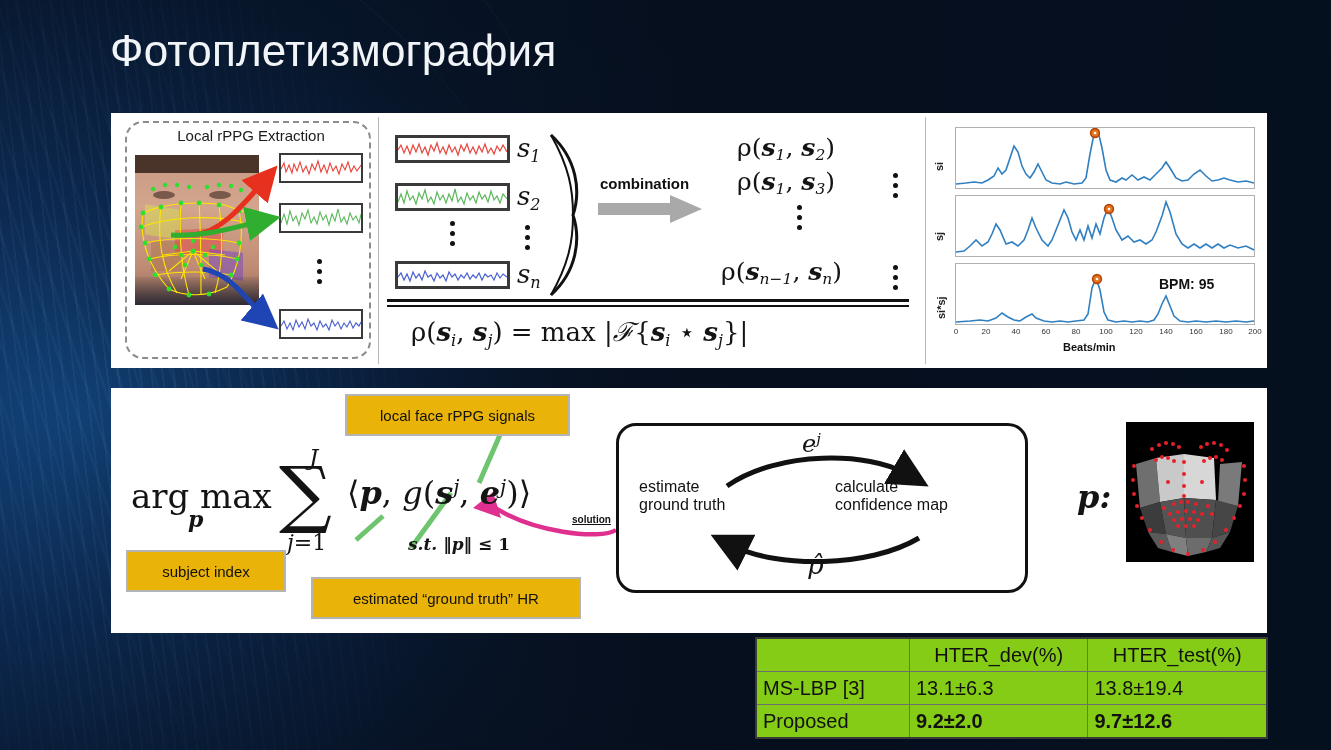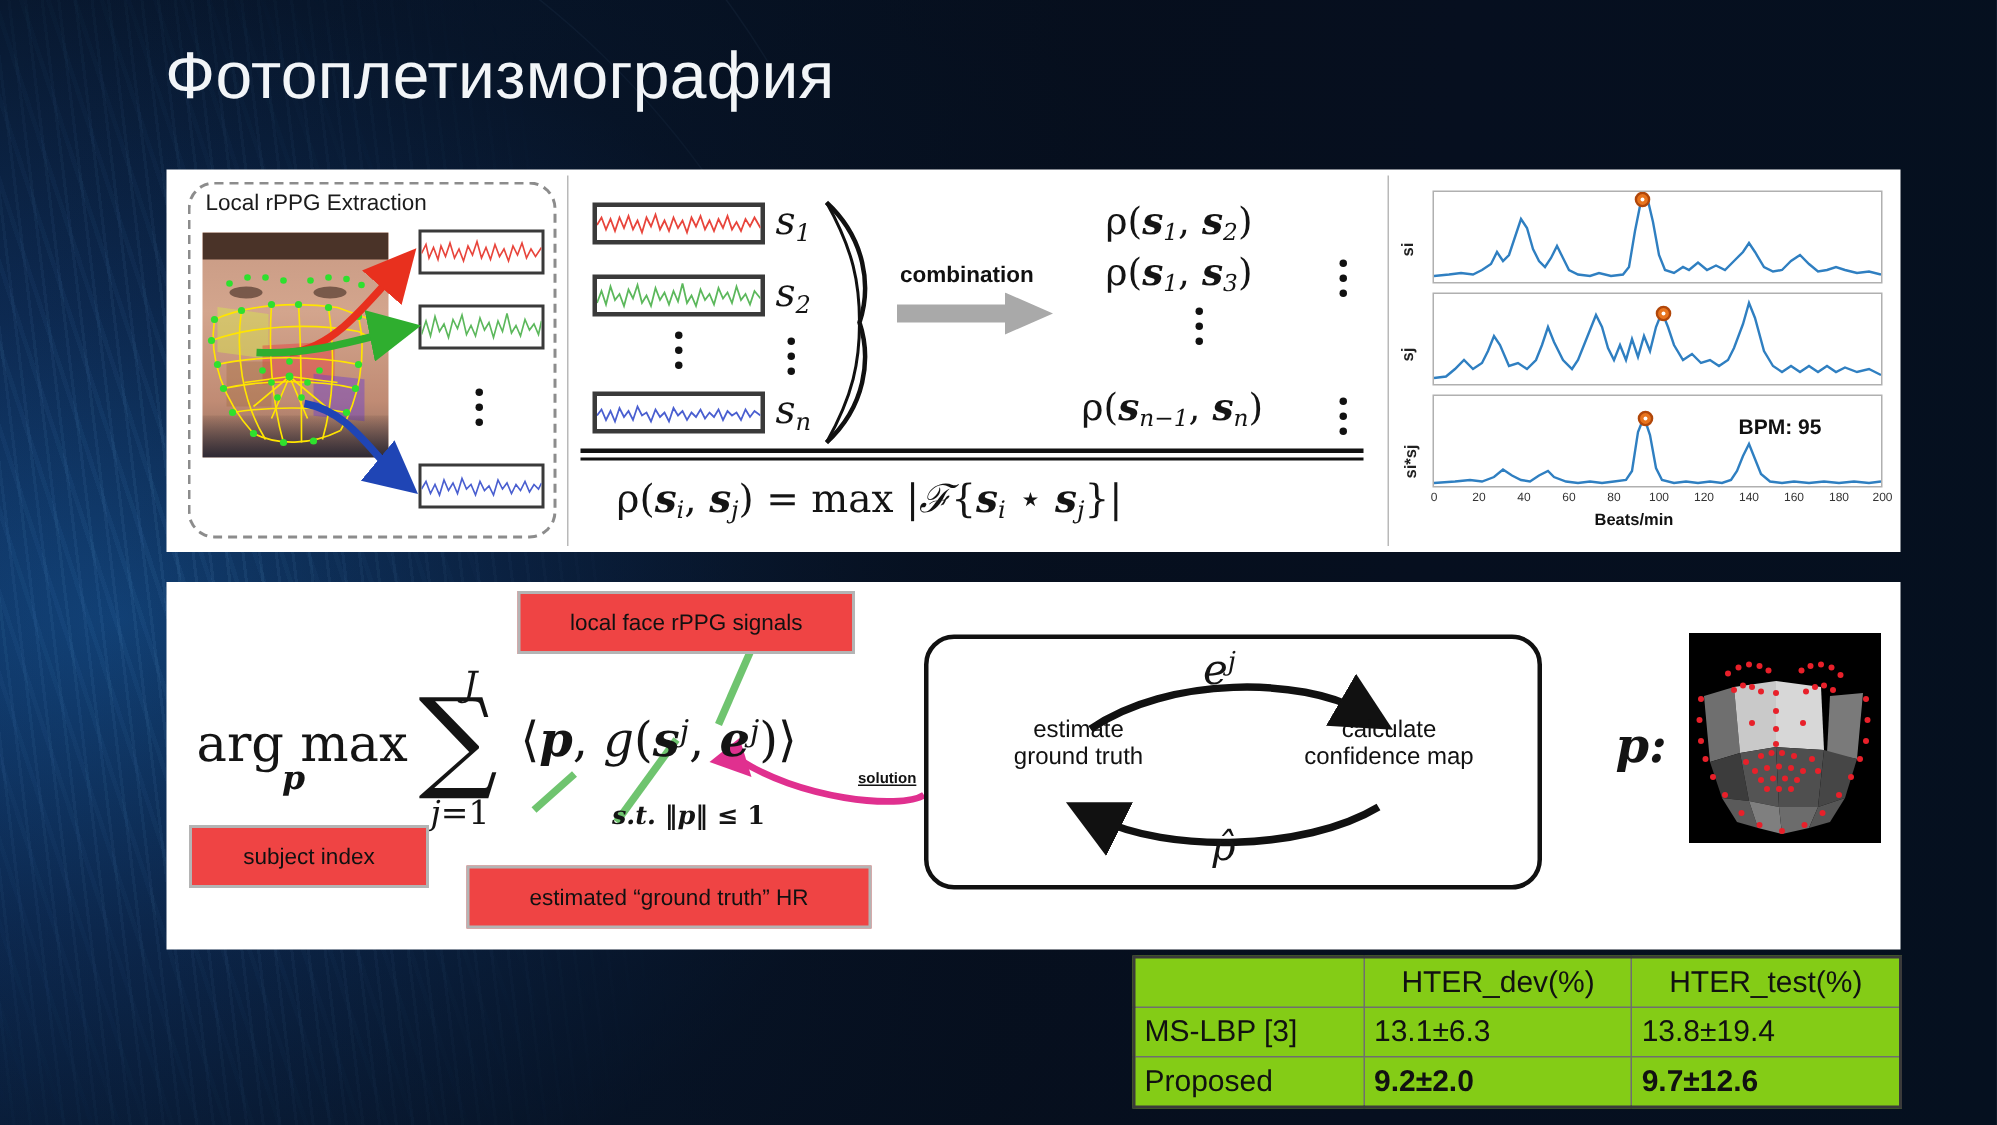--- a/index.html
+++ b/index.html
@@ -55,7 +55,7 @@
   
   #dashbox{position:absolute;left:14px;top:8px;width:246px;height:238px;
     border:2px dashed #8c8c8c;border-radius:18px;box-sizing:border-box;}
-  #dashbox-title{position:absolute;left:26px;top:14px;width:228px;
+  #dashbox-title{position:absolute;left:26px;top:14px;width:228px;text-align:center;
     font-size:15px;color:#1b1b1b;font-family:"Liberation Sans", sans-serif;}
 
   

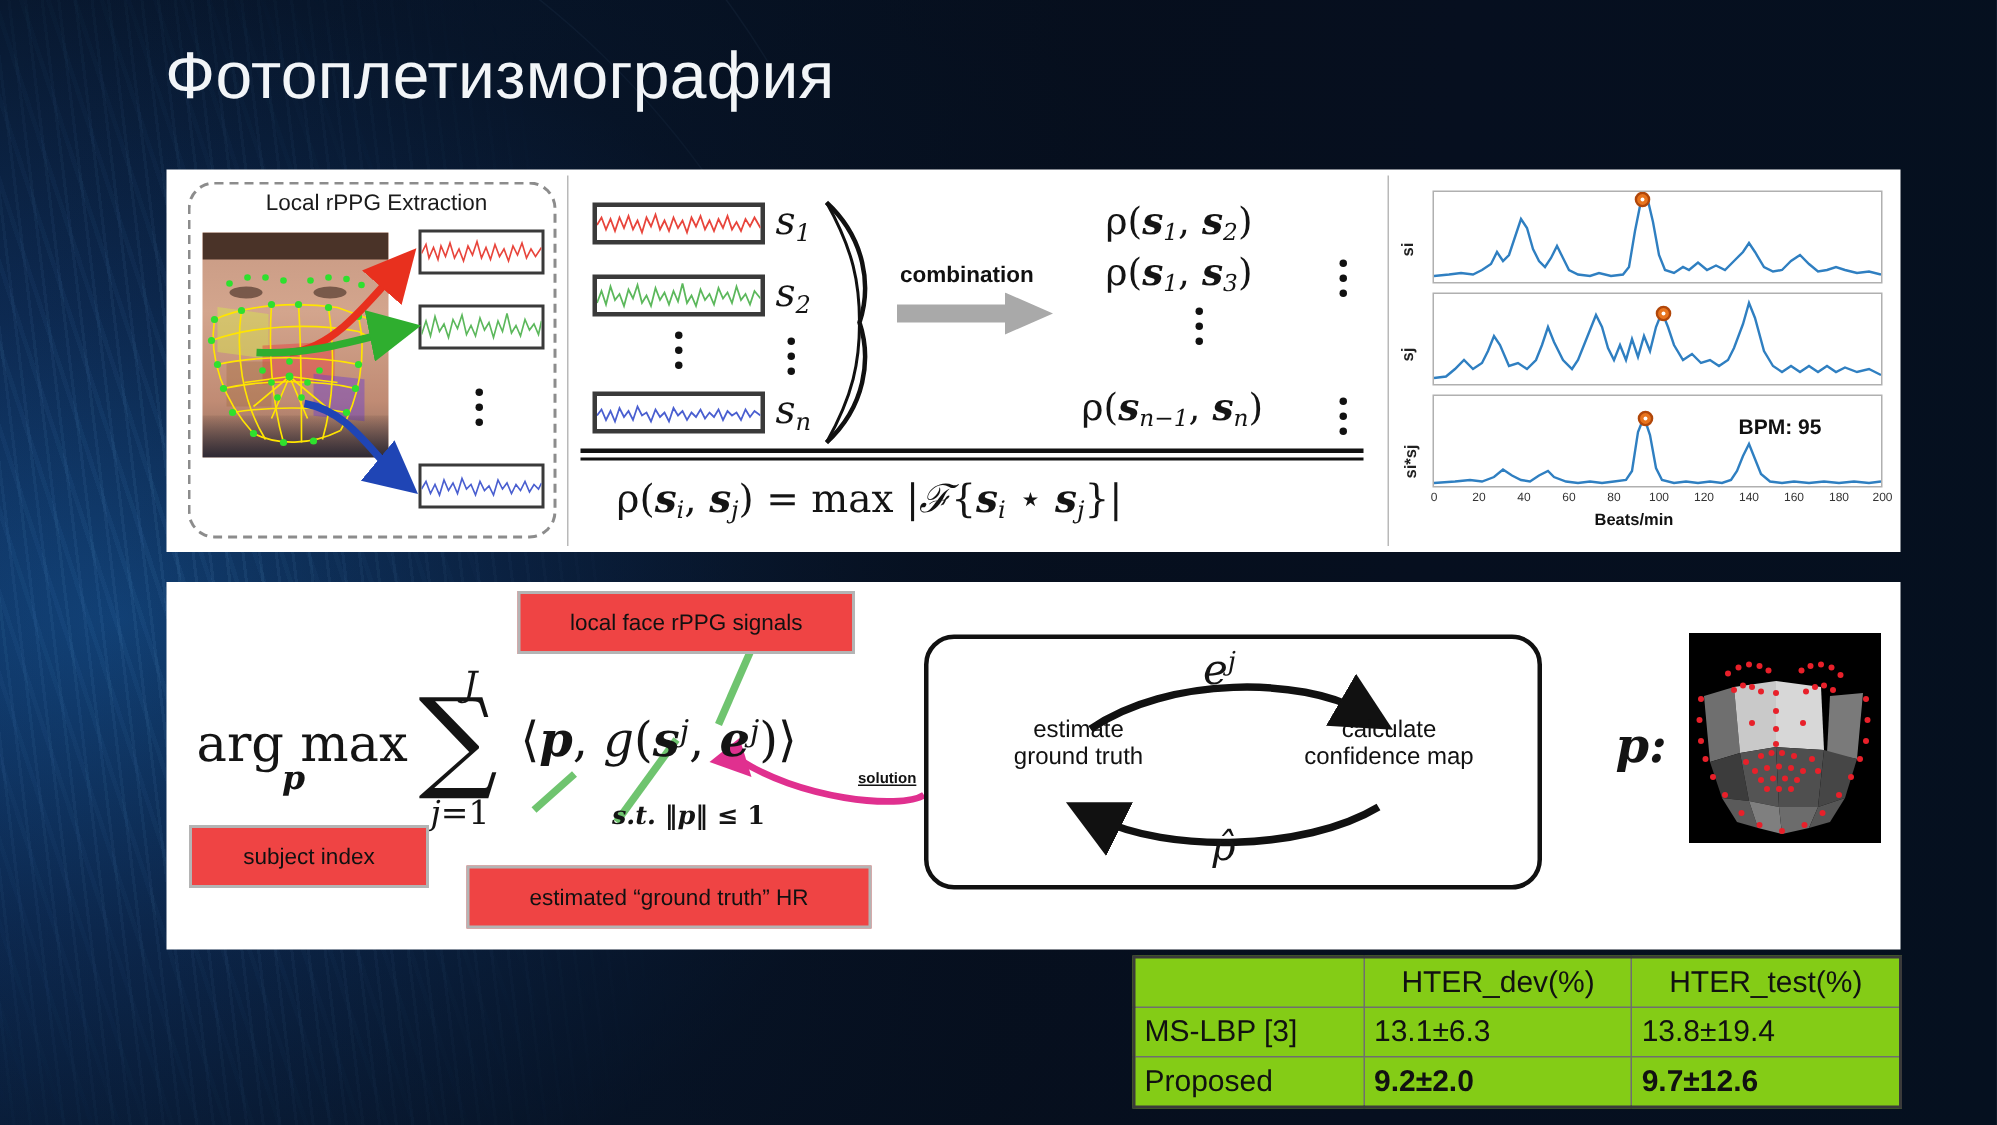--- a/index.html
+++ b/index.html
@@ -91,7 +91,7 @@
   #bpm-label{position:absolute;font-weight:bold;font-size:14px;color:#111;font-family:"Liberation Sans", sans-serif;padding-left:38px;}
 
   
-  .callout{position:absolute;border:2px solid #b4b4b4;background:#ef4444;box-sizing:border-box;
+  .callout{position:absolute;border:2px solid #b4b4b4;background:#eab308;box-sizing:border-box;
     display:flex;align-items:center;justify-content:center;
     font-size:15px;color:#111;font-family:"Liberation Sans", sans-serif;white-space:nowrap;}
 

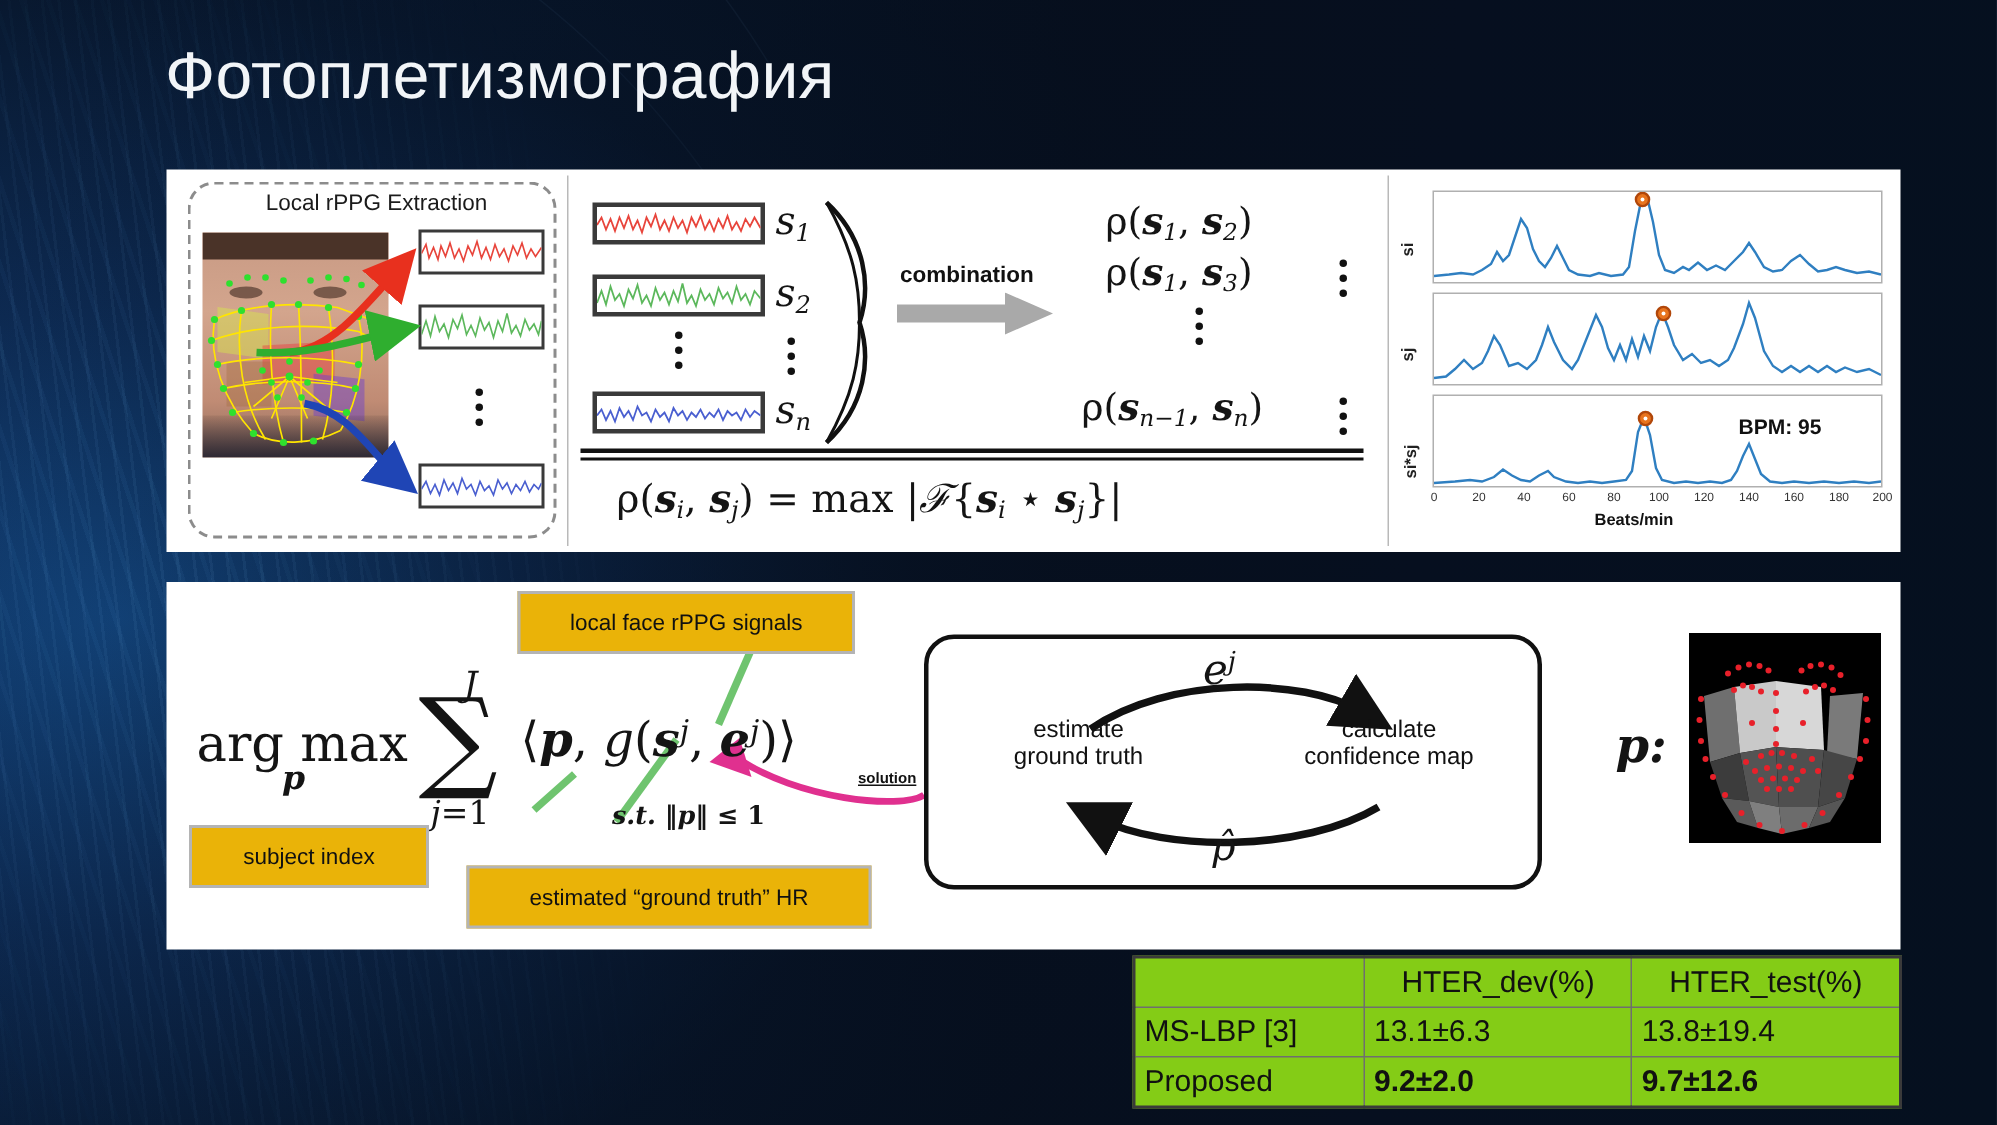--- a/index.html
+++ b/index.html
@@ -405,7 +405,7 @@
       <path d="M108,60 C160,24 250,26 288,48" stroke="#111" stroke-width="5" fill="none" marker-end="url(#cah)"></path>
       <path d="M300,112 C250,142 158,142 114,120" stroke="#111" stroke-width="5" fill="none" marker-end="url(#cah2)"></path>
     </svg>
-    <span class="math" style="position:absolute;left:183px;top:4px;font-size:28px;"><span class="mi">e</span><span class="sup">j</span></span>
+    <span class="math" style="position:absolute;left:183px;top:4px;font-size:24px;"><span class="mi">e</span><span class="sup">j</span></span>
     <span class="math" style="position:absolute;left:188px;top:124px;font-size:26px;"><span class="mi">p̂</span></span>
     <div class="cyc-text" style="left:20px;top:52px;width:160px;">
       <span>estimate</span><br>

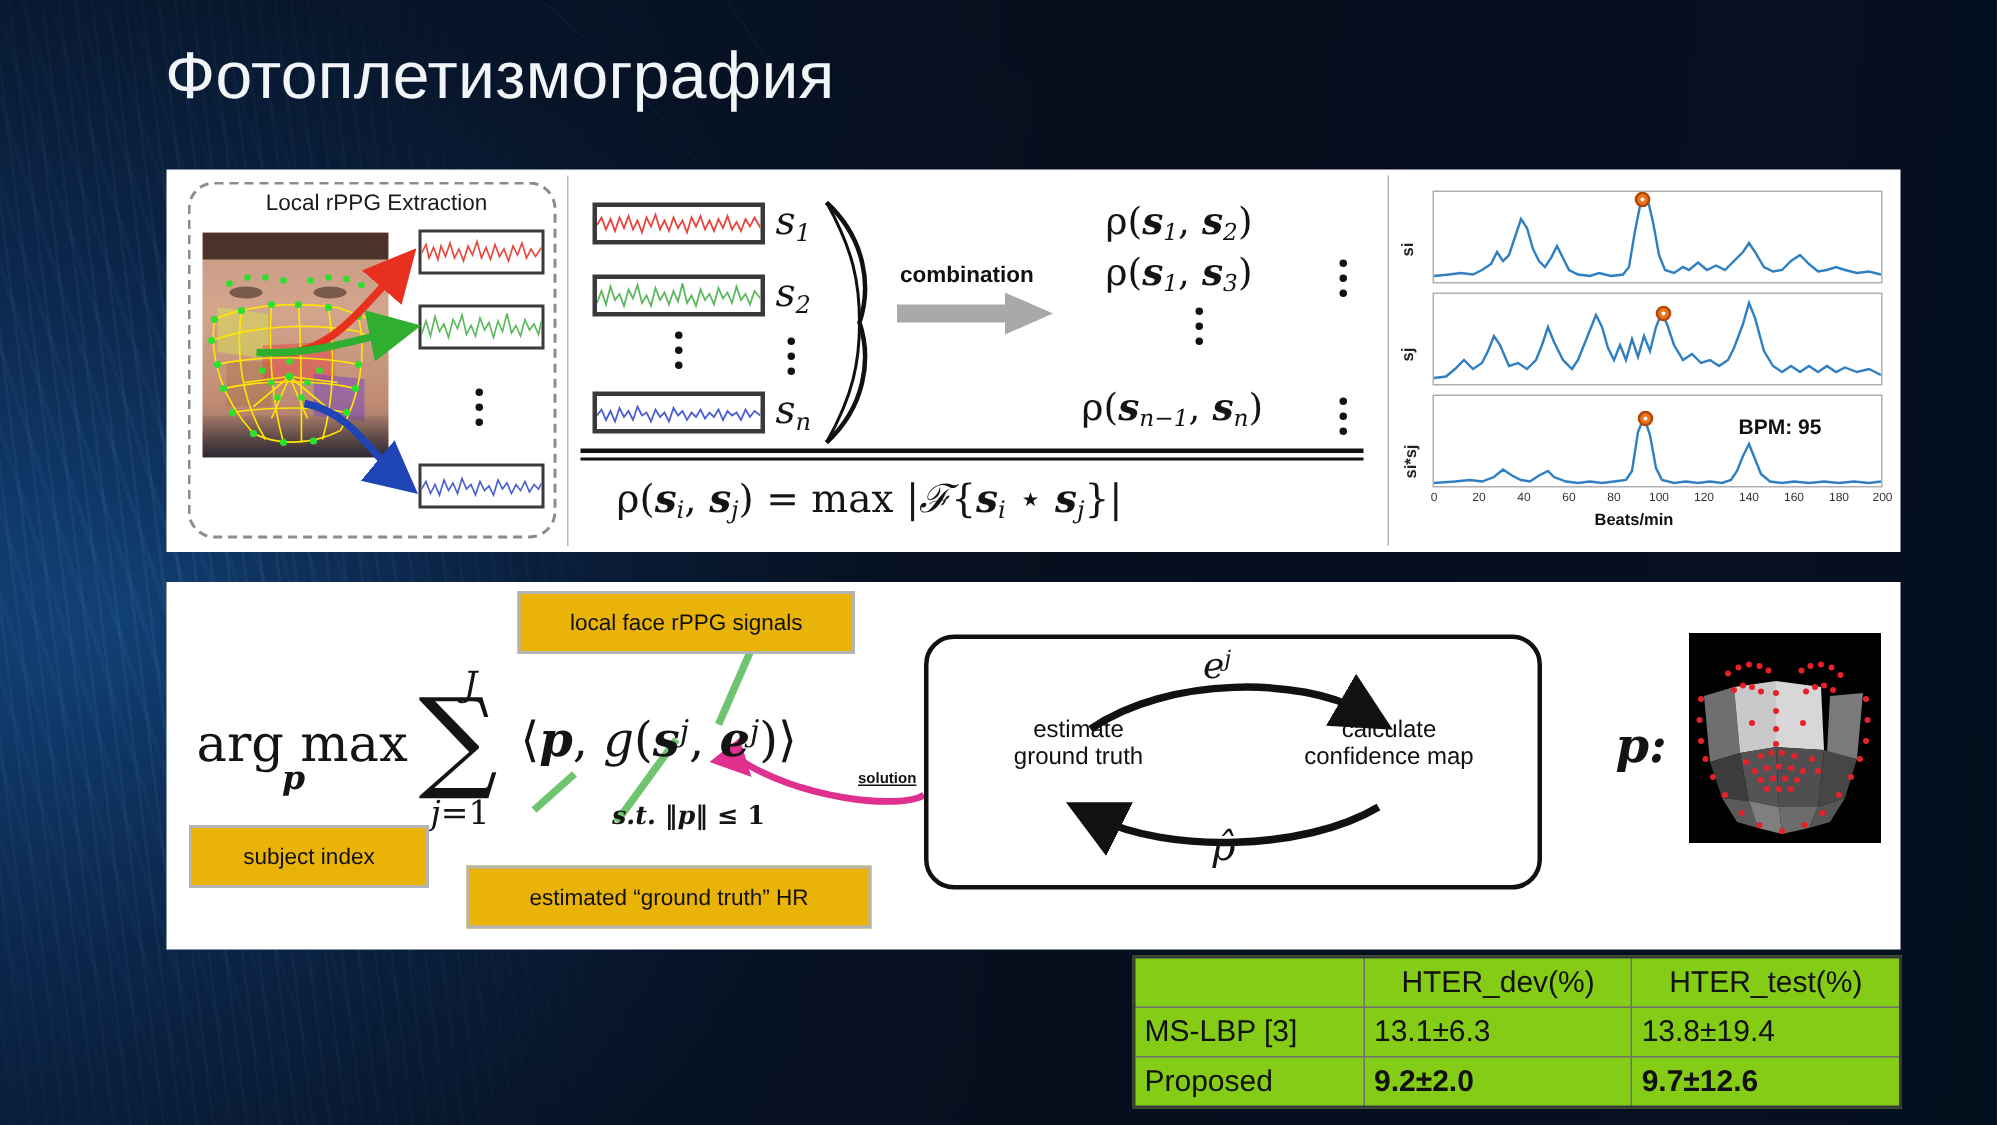--- a/index.html
+++ b/index.html
@@ -97,7 +97,7 @@
 
   
   #cyclebox{position:absolute;border:3px solid #111;border-radius:20px;background:#fff;box-sizing:border-box;}
-  .cyc-text{position:absolute;text-align:center;font-size:16px;color:#111;
+  .cyc-text{position:absolute;font-size:16px;color:#111;
     font-family:"Liberation Sans", sans-serif;line-height:1.15;}
   #sol-label{position:absolute;font-size:10px;font-weight:bold;color:#111;font-family:"Liberation Sans", sans-serif;text-decoration:underline;}
 

